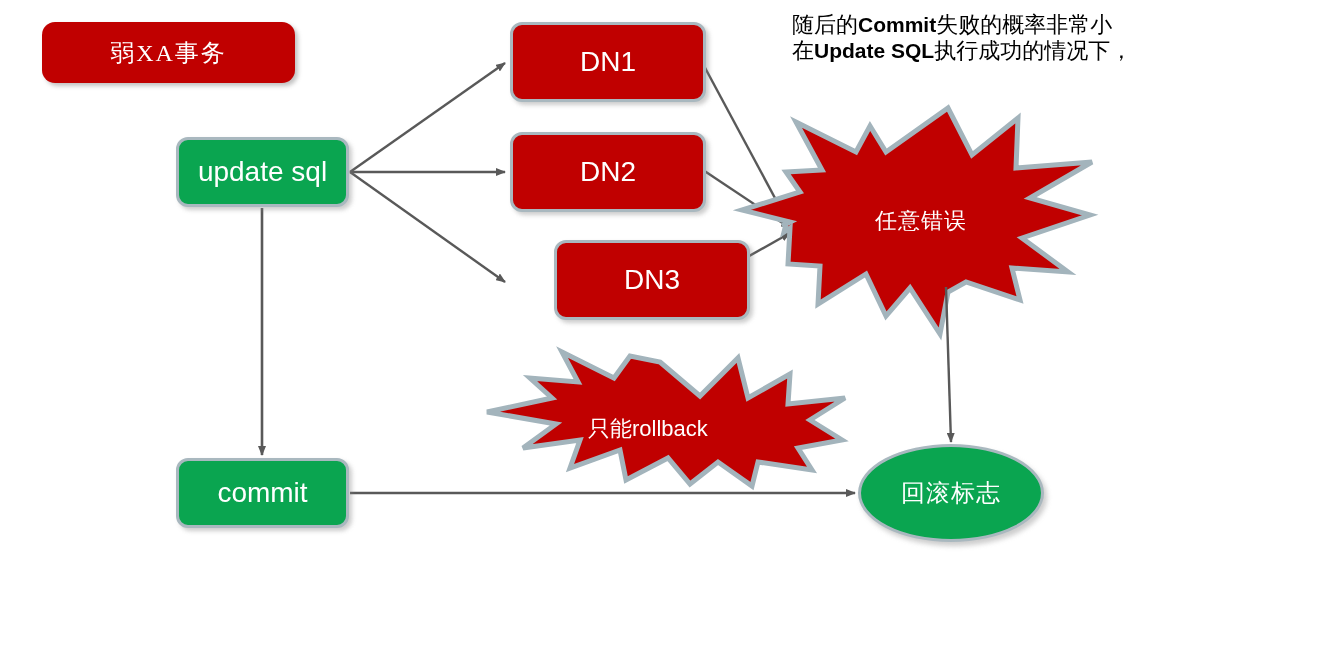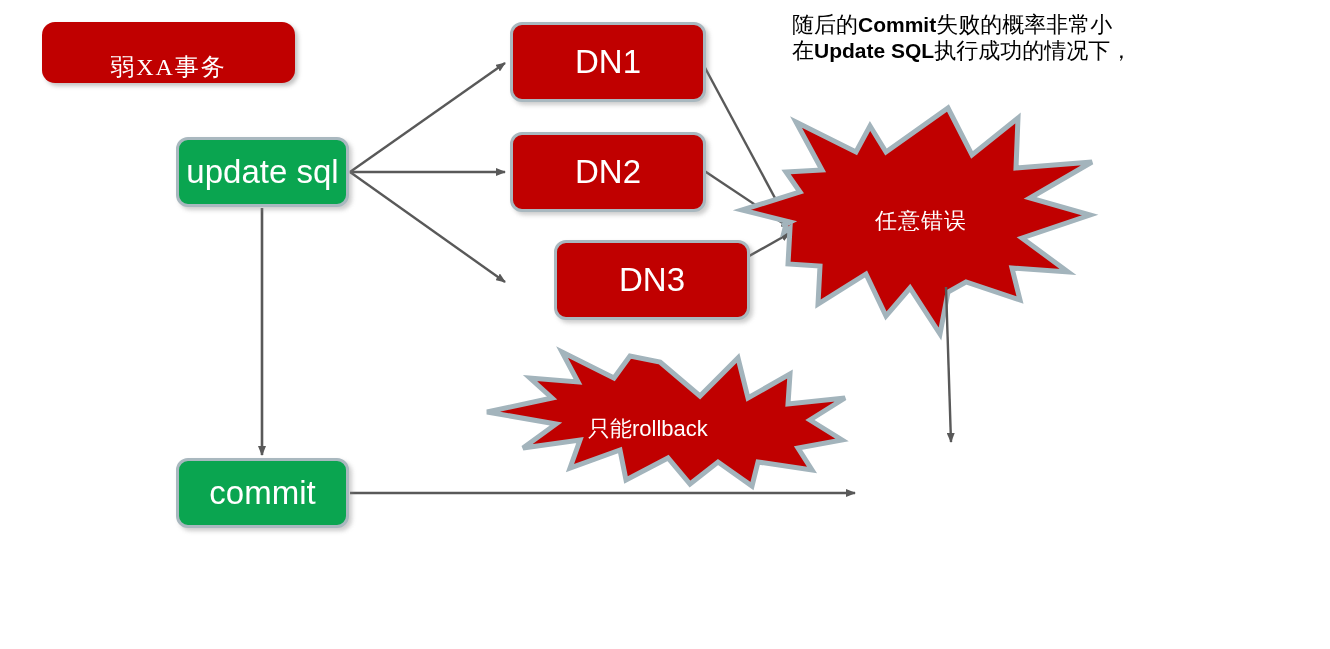--- a/index.html
+++ b/index.html
@@ -38,7 +38,7 @@
     border-radius: 13px;
     box-shadow: 3px 3px 4px rgba(120,120,120,0.45);
     display: flex;
-    align-items: flex-end;
+    align-items: center;
     justify-content: center;
     z-index: 4;
   }

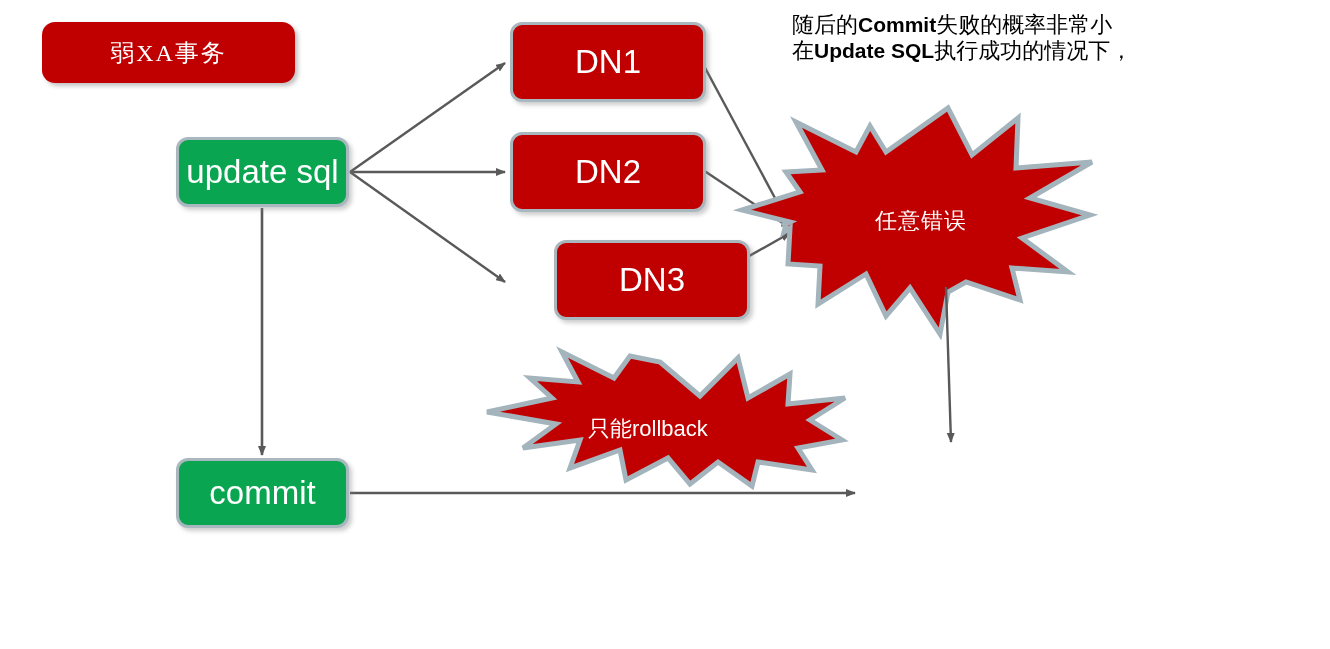--- a/index.html
+++ b/index.html
@@ -67,7 +67,7 @@
   .node-label {
     color: #ffffff;
     font-family: "Liberation Sans", sans-serif;
-    font-size: 33px;
+    font-size: 28px;
     white-space: nowrap;
   }
 

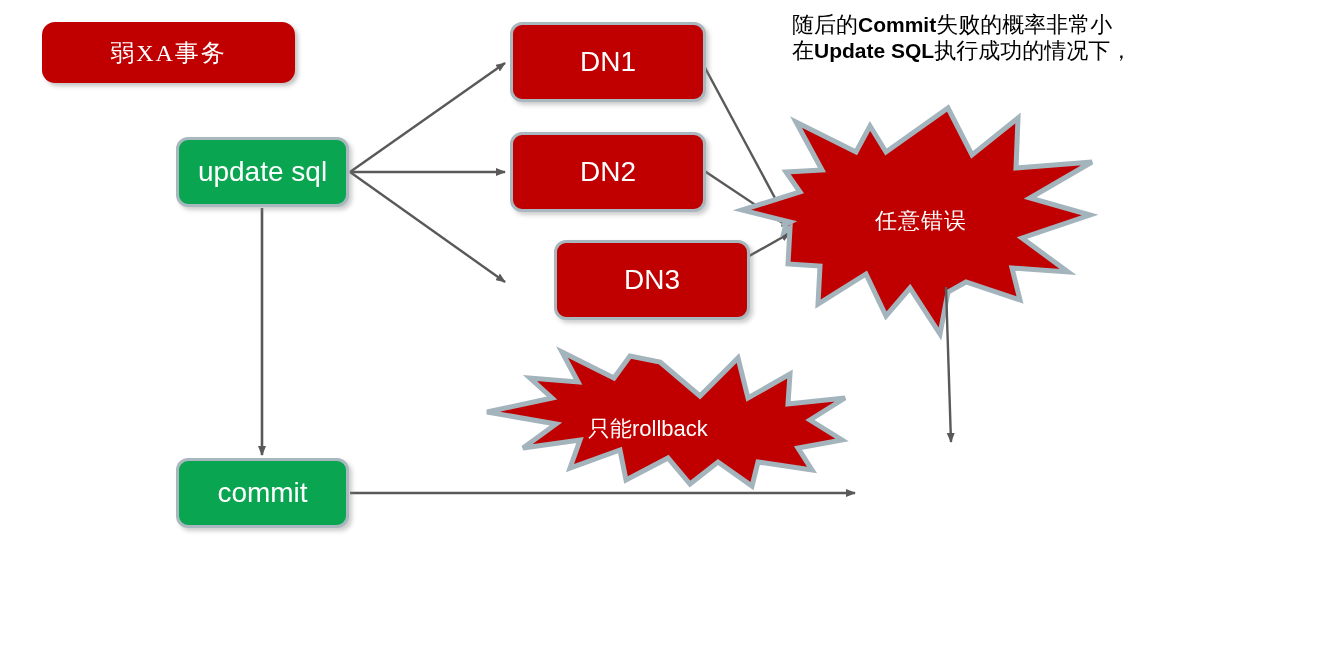--- a/index.html
+++ b/index.html
@@ -211,6 +211,9 @@
     <span class="node-label">commit</span>
   </div>
 
+  <div class="ellipse-node">
+    <span class="ellipse-label">回滚标志</span>
+  </div>
 
   <span id="star-label-error" class="star-label">任意错误</span>
   <span id="star-label-rollback" class="star-label">只能rollback</span>

